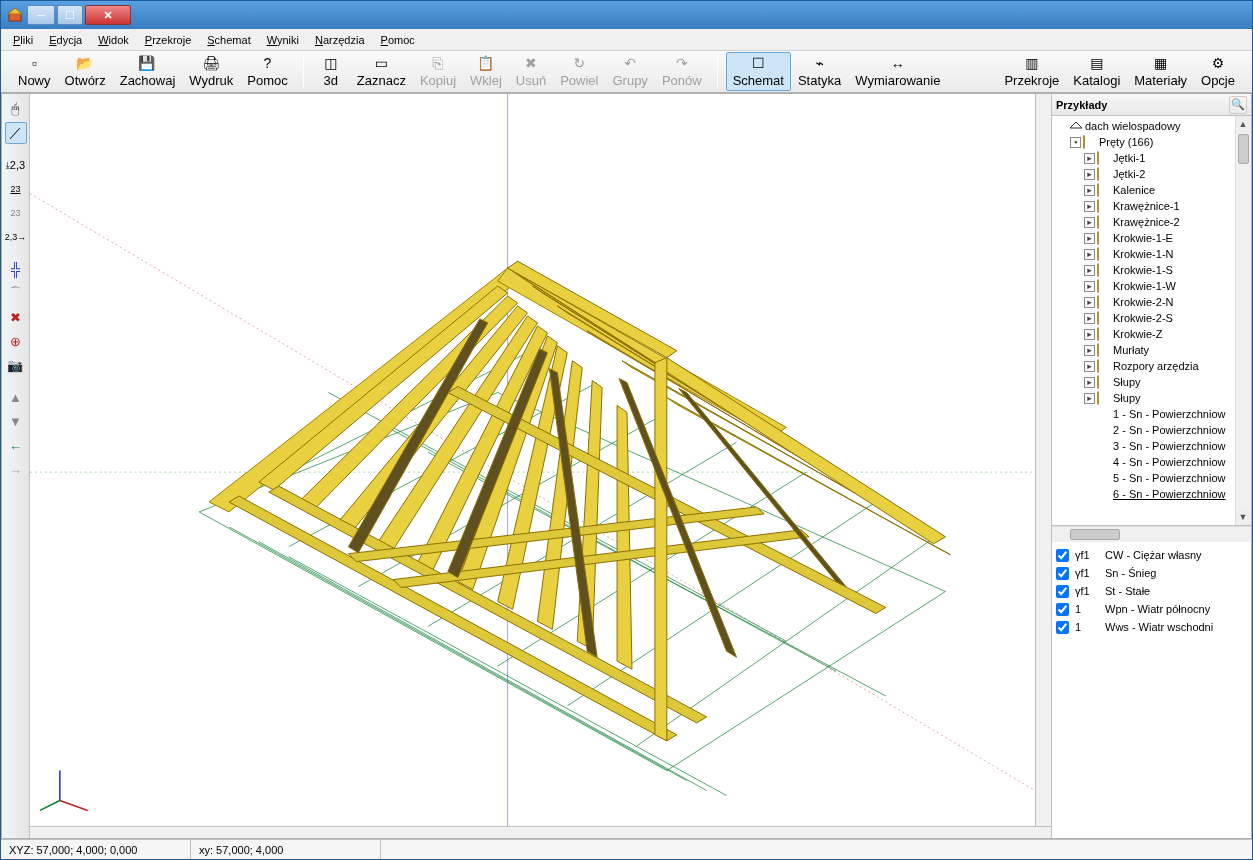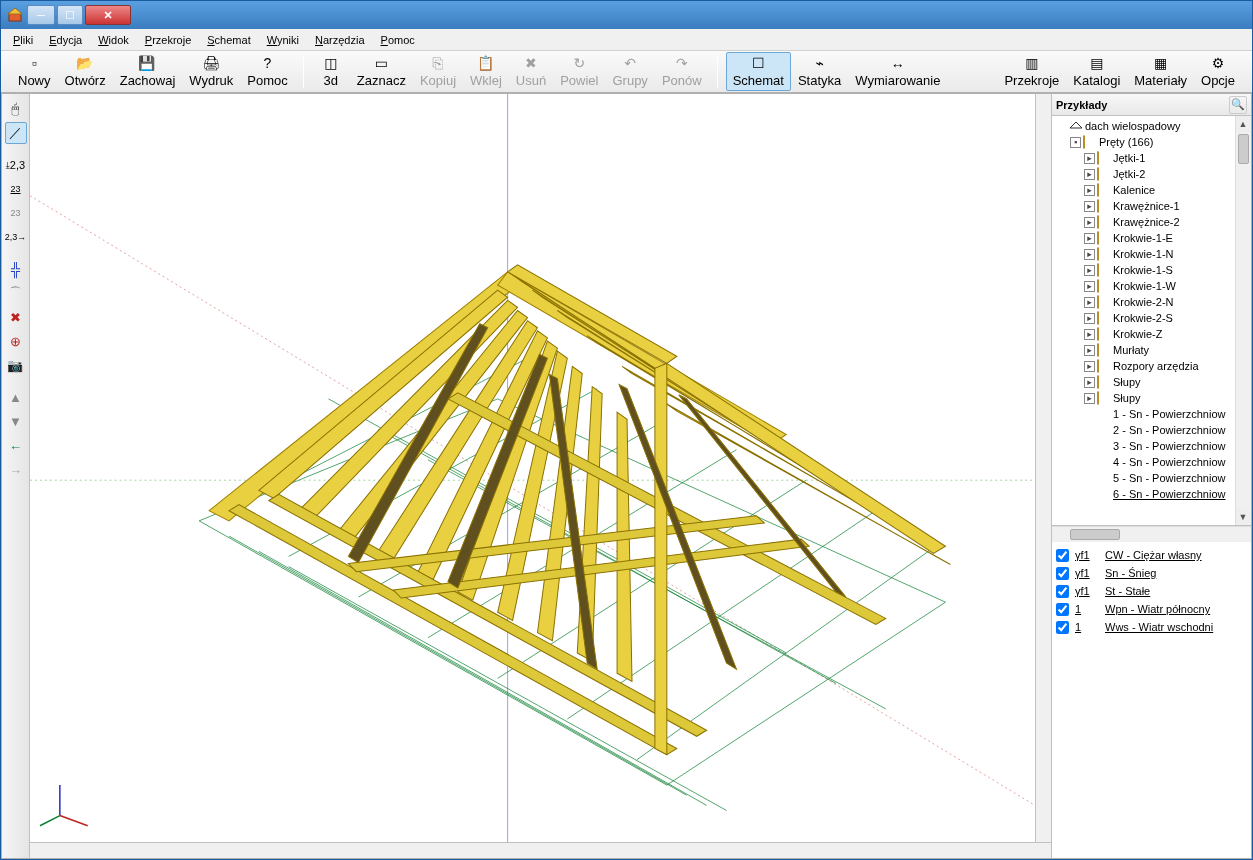--- a/index.html
+++ b/index.html
@@ -45,7 +45,7 @@
 .rp-mid button { padding: 2px 8px; border: 1px solid #888; background: linear-gradient(#fafafa,#e0e0e0); border-radius: 2px; cursor: pointer;}
 .rp-mid button.red { color: #c02020; }
 .rp-mid .chk { display: flex; align-items: center; gap: 4px; }
-.rp-list { flex: 1; background: #fff; padding: 4px; overflow: auto; text-decoration: underline; }
+.rp-list { flex: 1; background: #fff; padding: 4px; overflow: auto; }
 .rp-list .row { display: flex; align-items: center; gap: 6px; height: 18px; }
 .rp-list .row input { }
 .rp-list .row .c1 { width: 24px; }

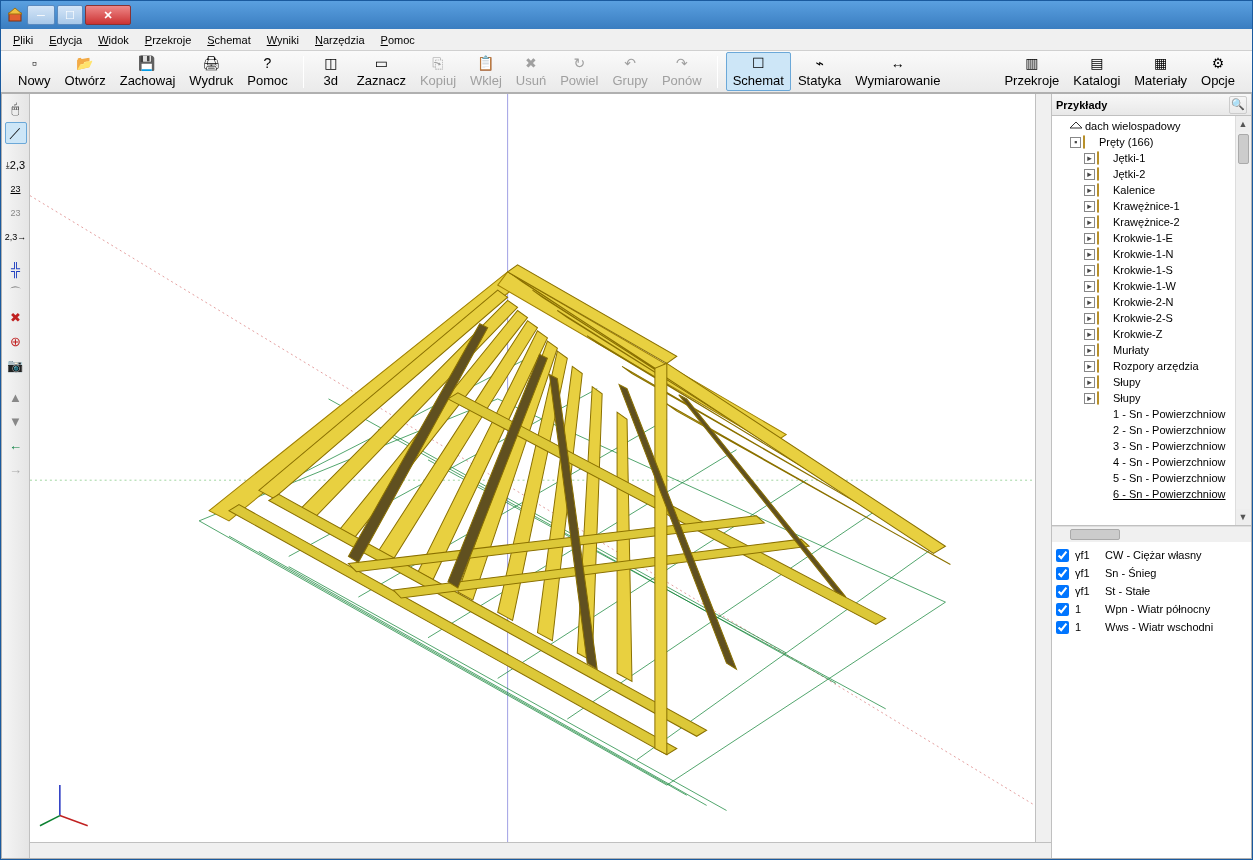--- a/index.html
+++ b/index.html
@@ -467,6 +467,11 @@
     </div>
   </div>
 
+  <div class="statusbar">
+    <div class="cell">XYZ: 57,000; 4,000; 0,000</div>
+    <div class="cell">xy: 57,000; 4,000</div>
+    <div class="cell" style="flex:1;border-right:none"></div>
+  </div>
 </div>
 
 </body></html>

